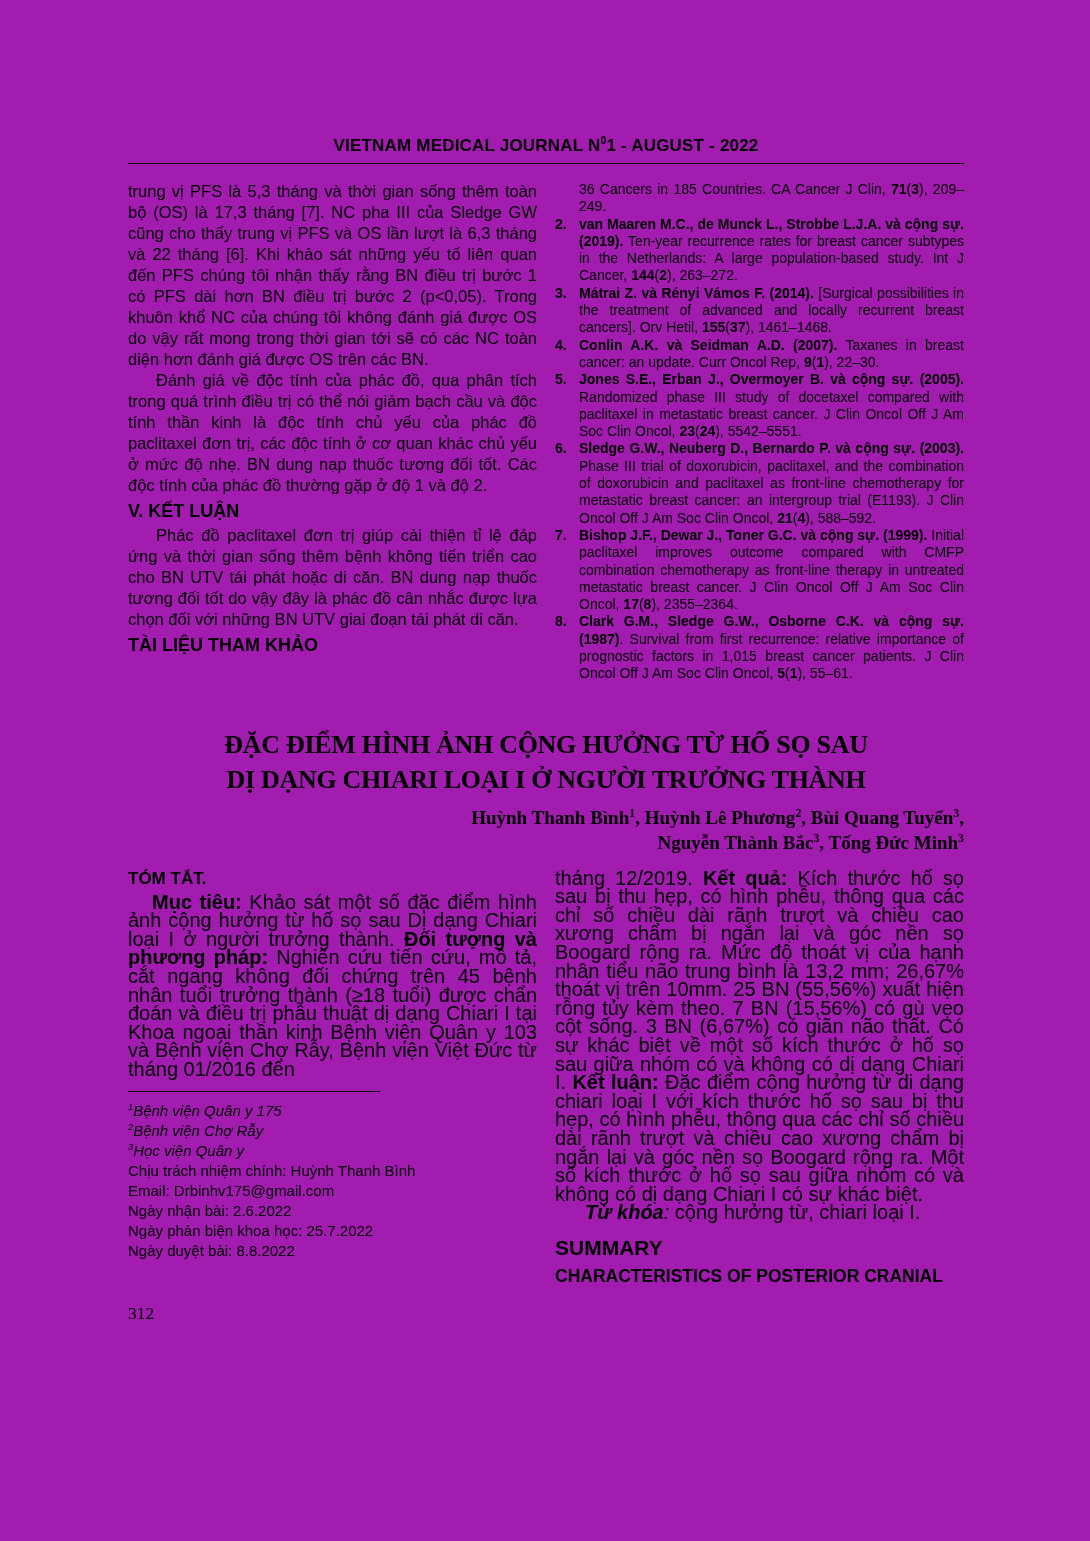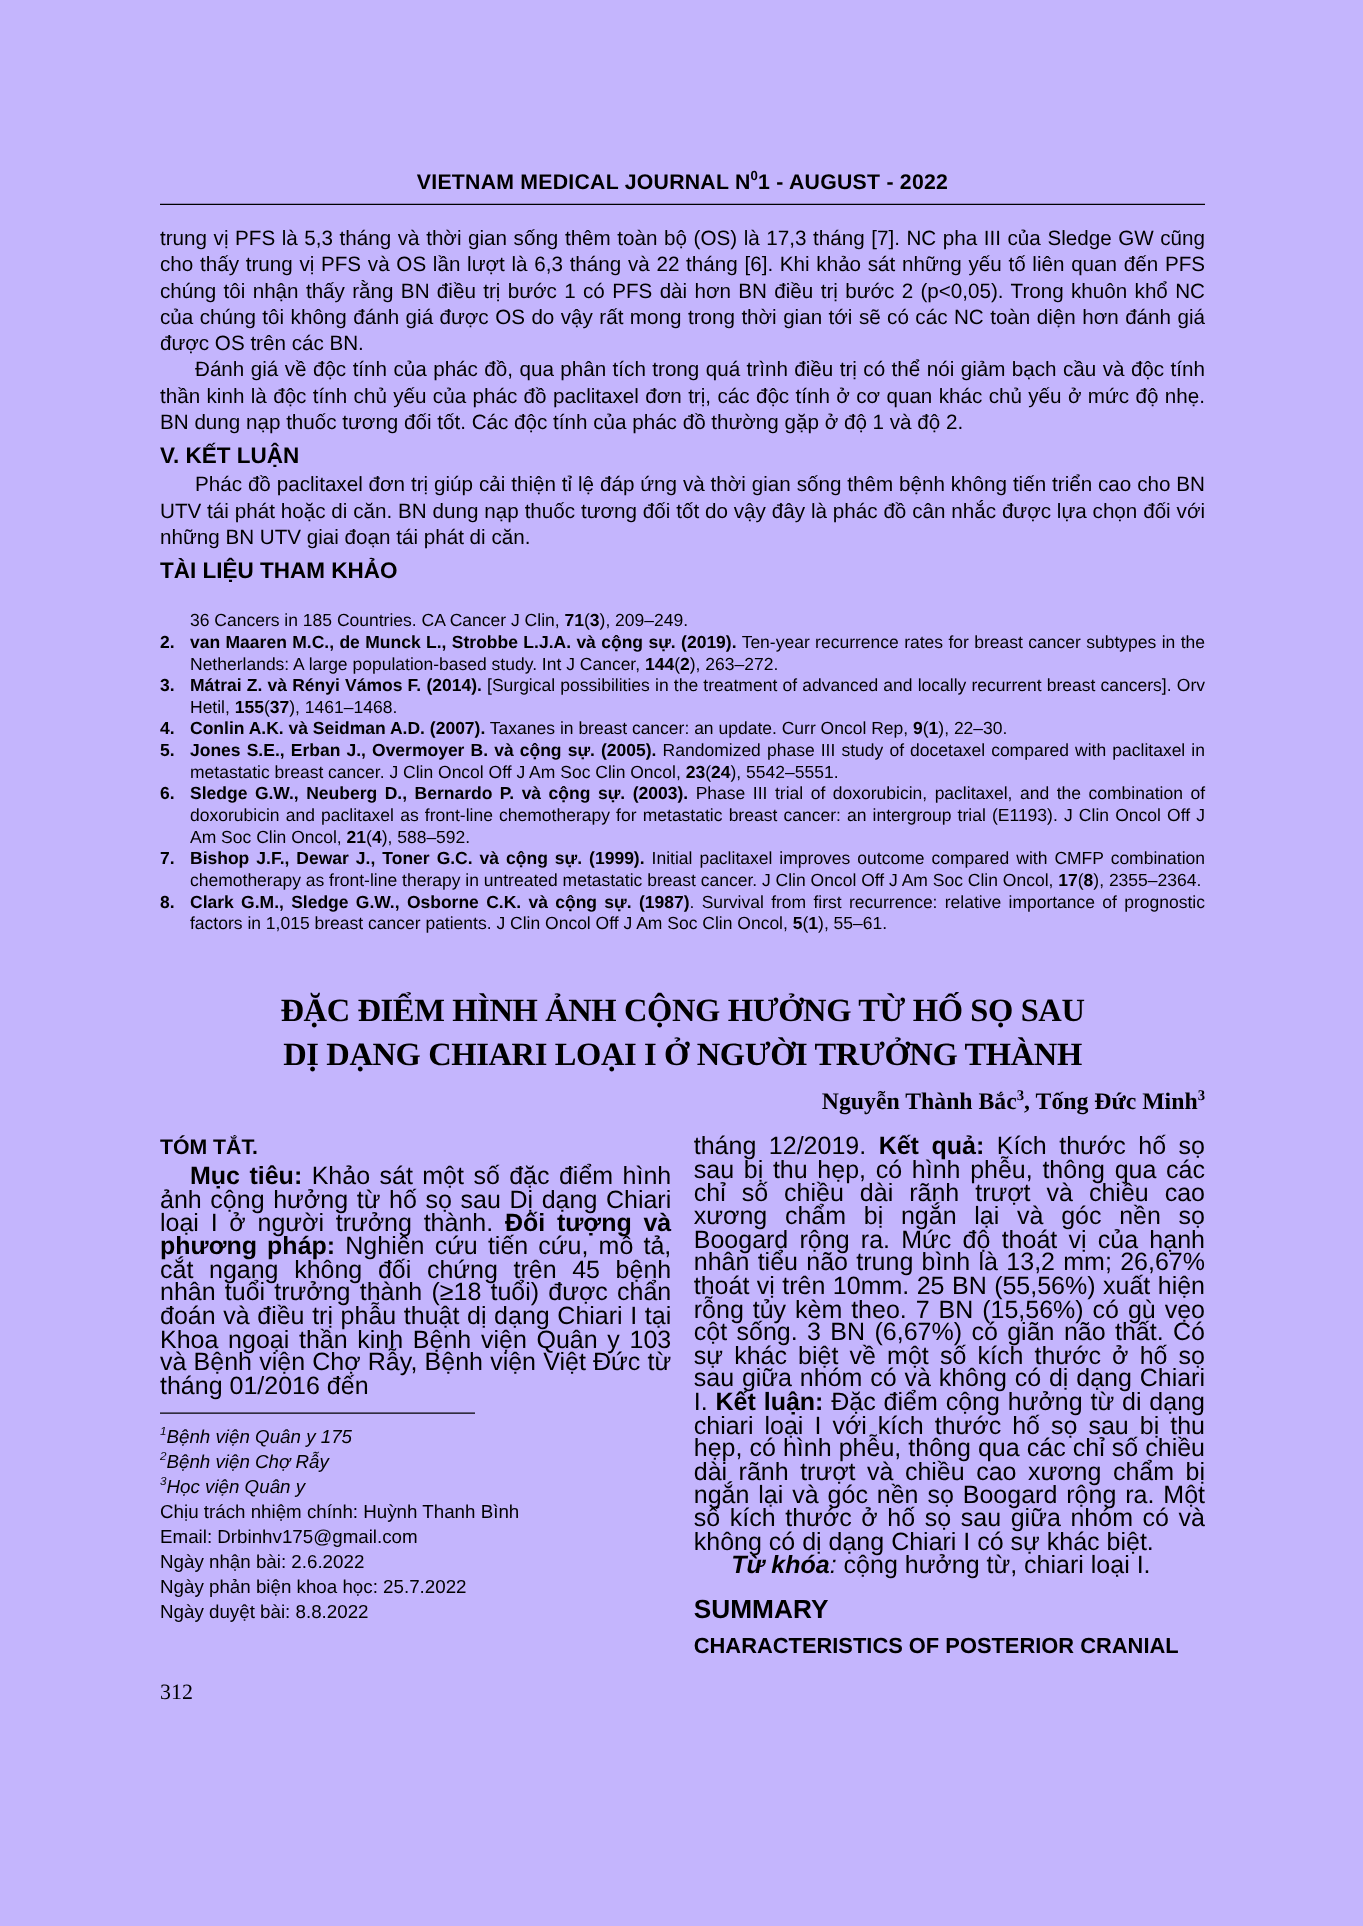--- a/index.html
+++ b/index.html
@@ -4,7 +4,7 @@
 <style>
   html,body{margin:0;padding:0;background:#e8e8e8;}
   .page{
-    width:1090px;height:1541px;background:#c4b5fd;box-sizing:border-box;
+    width:1090px;height:1541px;background:#a21caf;box-sizing:border-box;
     padding:136px 126px 0 128px;margin:0 auto;position:relative;overflow:hidden;
     font-family:"Liberation Sans",sans-serif;color:#000;
   }

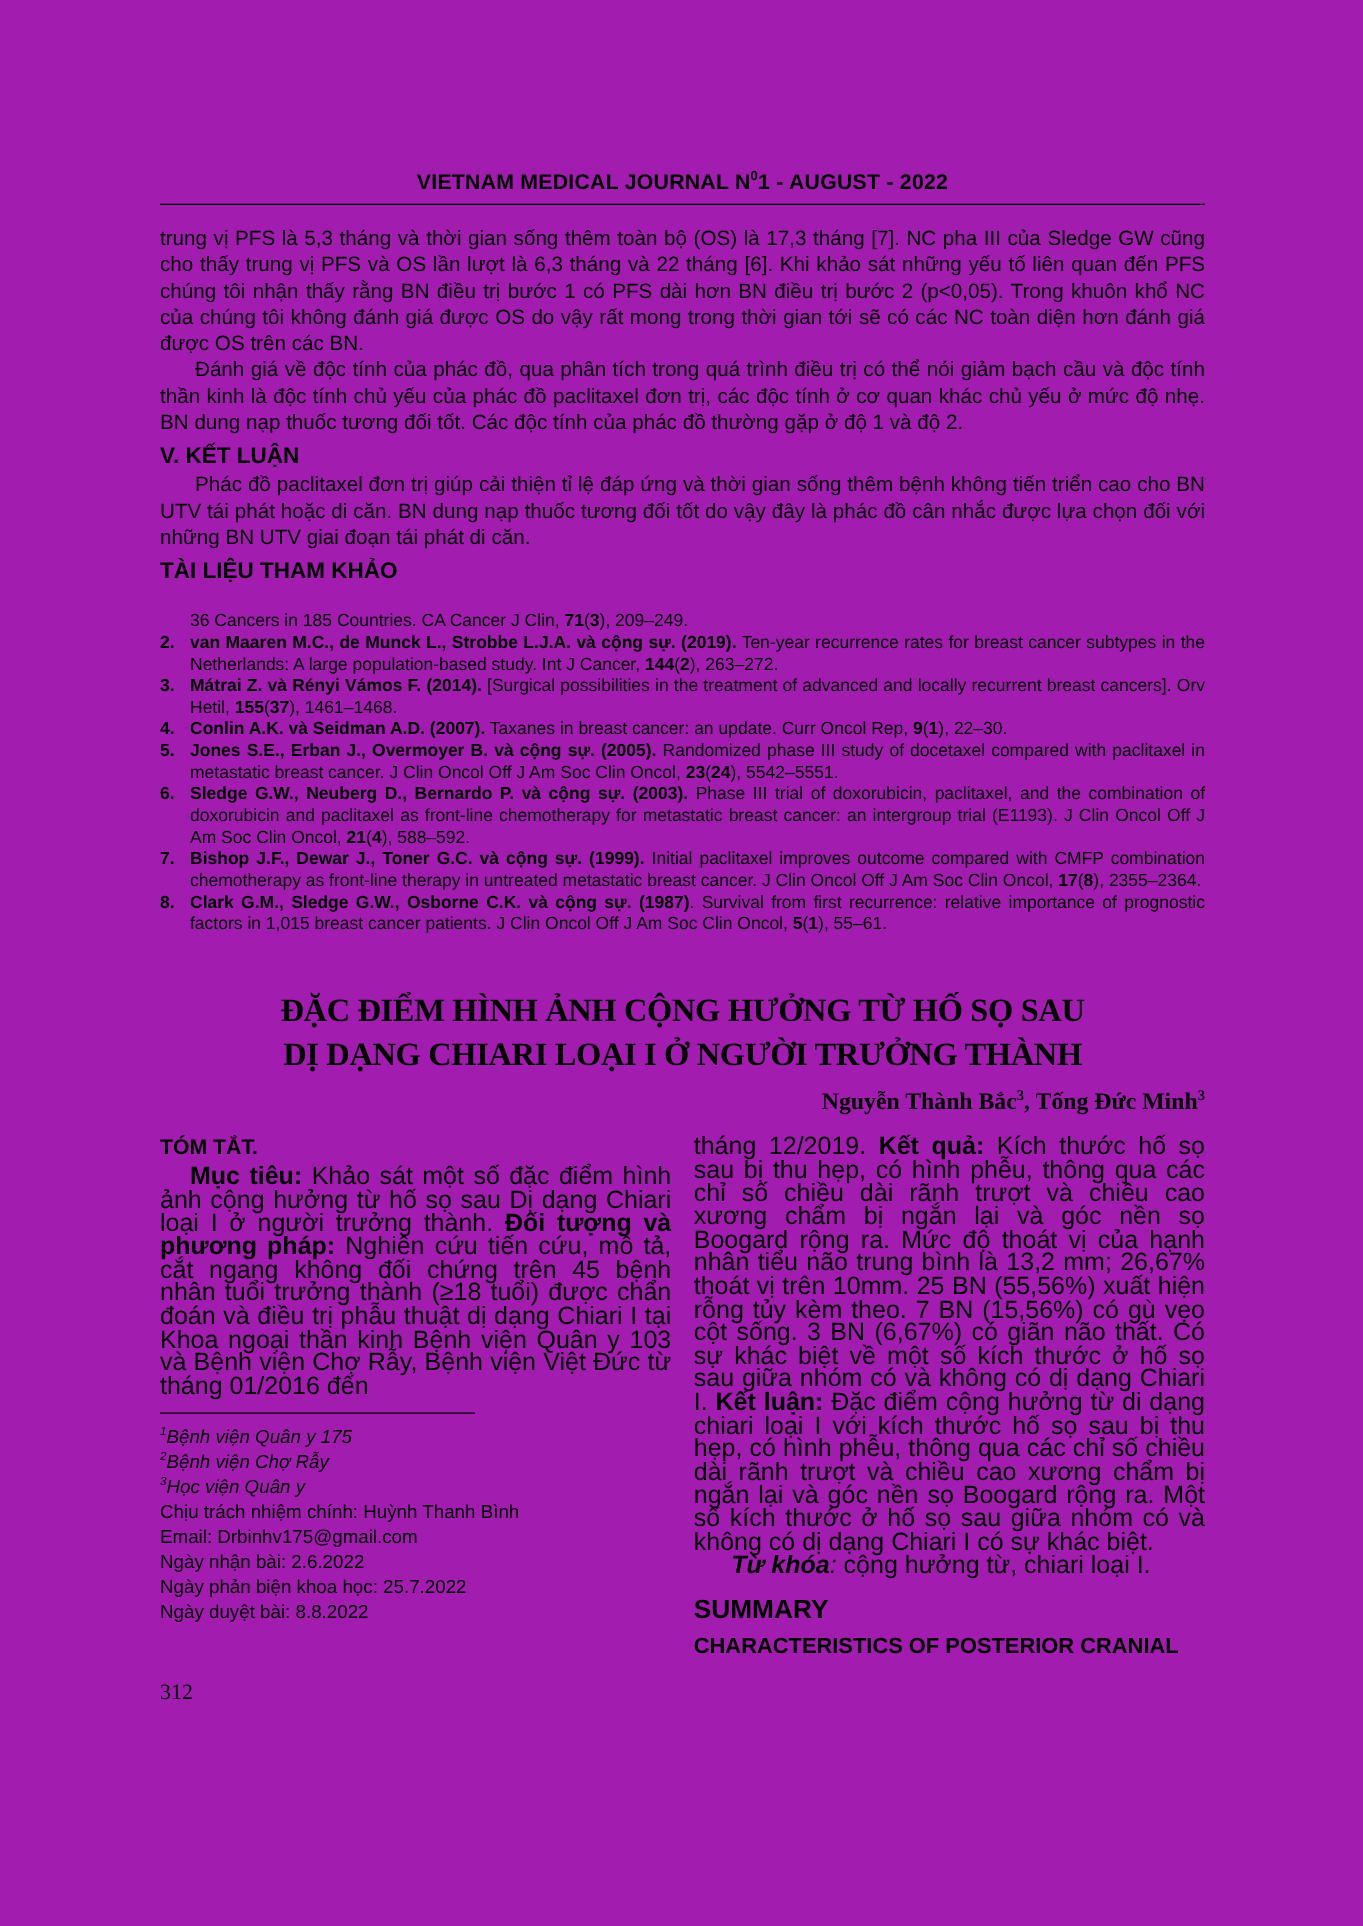--- a/index.html
+++ b/index.html
@@ -13,7 +13,7 @@
     padding-bottom:7px;border-bottom:1.8px solid #000;
   }
   .cols{display:flex;gap:18px;}
-  .top-section{margin-top:17px;flex-direction:column;}
+  .top-section{margin-top:17px;}
   .col{flex:1 1 0;min-width:0;}
   .body-p{margin:0;font-size:16.5px;line-height:21px;text-align:justify;}
   .indent{text-indent:28px;}

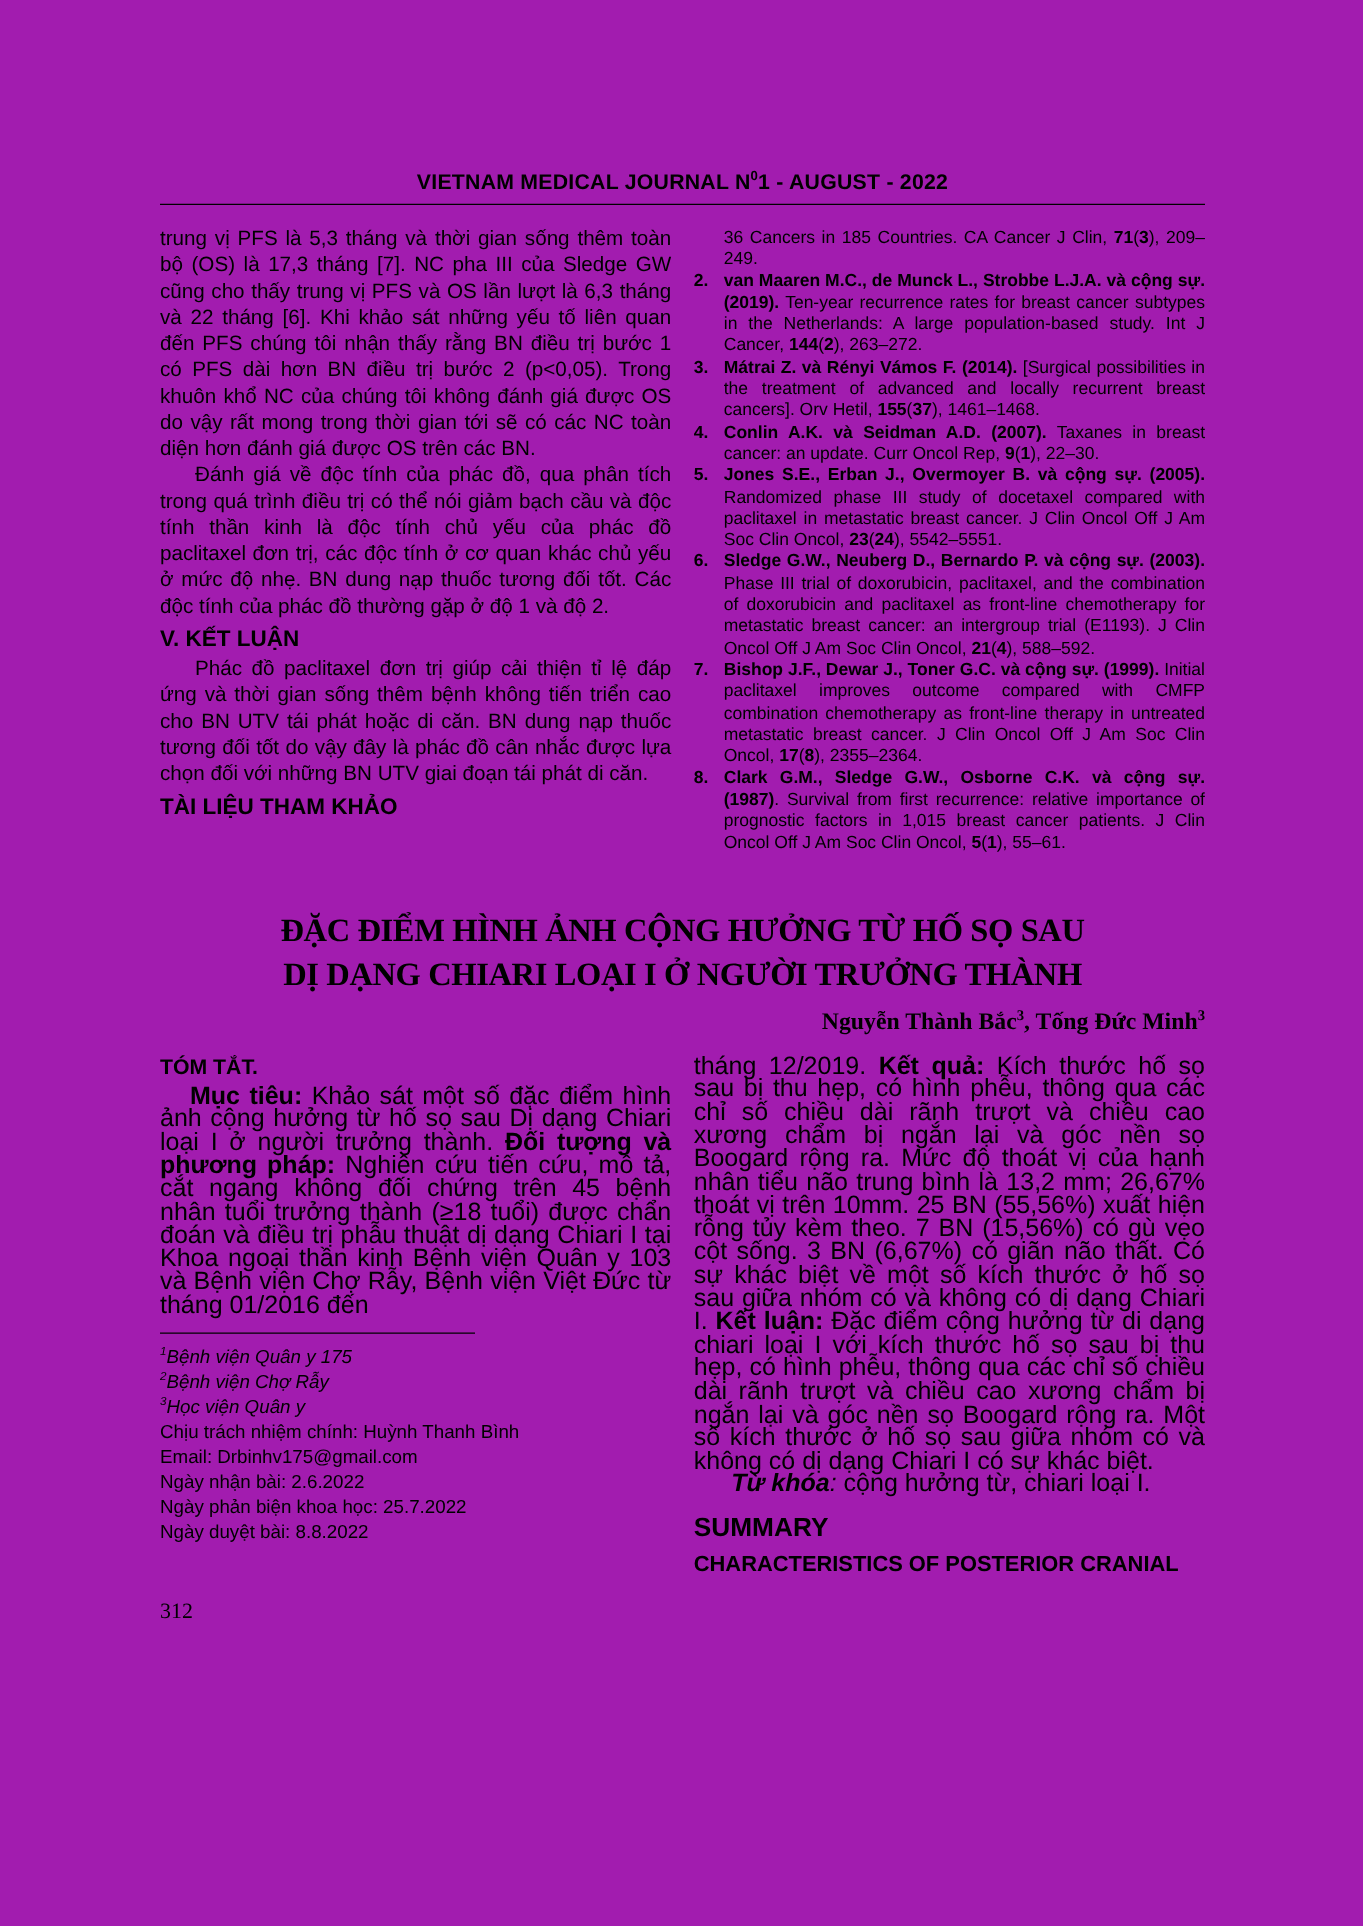--- a/index.html
+++ b/index.html
@@ -91,6 +91,7 @@
   </div>
 
   <div class="authors">
+    <div><span>Huỳnh Thanh Bình</span><span class="sup">1</span><span>, Huỳnh Lê Phương</span><span class="sup">2</span><span>, Bùi Quang Tuyển</span><span class="sup">3</span><span>,</span></div>
     <div><span>Nguyễn Thành Bắc</span><span class="sup">3</span><span>, Tống Đức Minh</span><span class="sup">3</span></div>
   </div>
 

